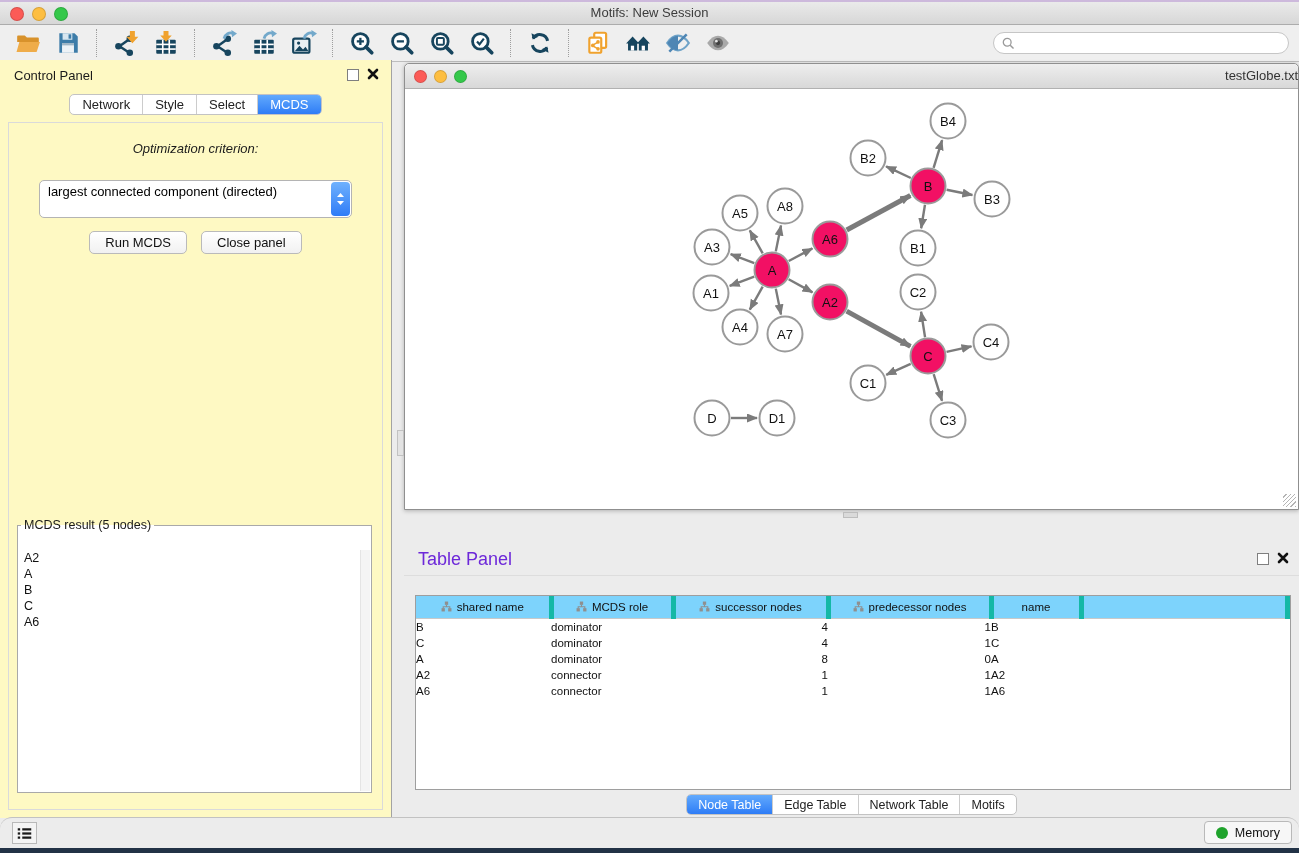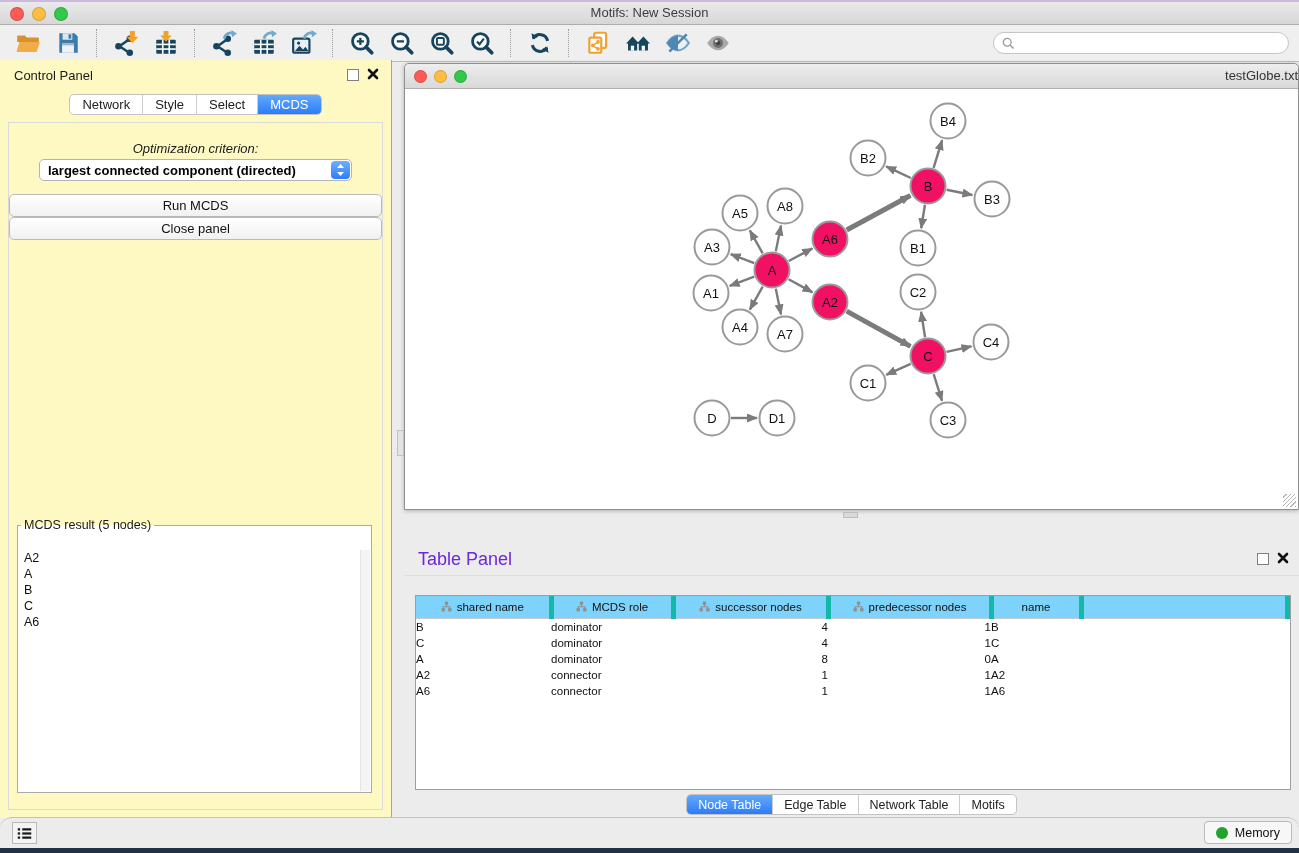--- a/index.html
+++ b/index.html
@@ -32,7 +32,7 @@
   .seg-item.sel{background:linear-gradient(#62AAFD,#2E7CF6);color:#fff;}
   .cp-body{position:absolute;left:8px;right:8px;top:62px;bottom:8px;border:1px solid #DADADA;}
   .opt-label{margin-top:18px;text-align:center;font-size:13px;color:#1A1A1A;font-style:italic;}
-  .mac-select{position:relative;margin:3px auto 0;width:313px;height:22px;background:#fff;border:1px solid #B4B4B4;border-radius:5px;font-size:13px;box-sizing:border-box;font-weight:bold;}
+  .mac-select{position:relative;margin:24px auto 0;width:313px;height:38px;background:#fff;border:1px solid #B4B4B4;border-radius:5px;font-size:13px;box-sizing:border-box;}
   .mac-select .val{display:block;padding:3px 26px 0 8px;white-space:nowrap;overflow:hidden;}
   .stepper{position:absolute;right:1px;top:1px;bottom:1px;width:19px;border-radius:4px;background:linear-gradient(#6FB1FD,#2F7CF7);display:flex;align-items:center;justify-content:center;}
   .btn-row{display:flex;justify-content:center;gap:0;margin-top:13px;flex-direction:column;}

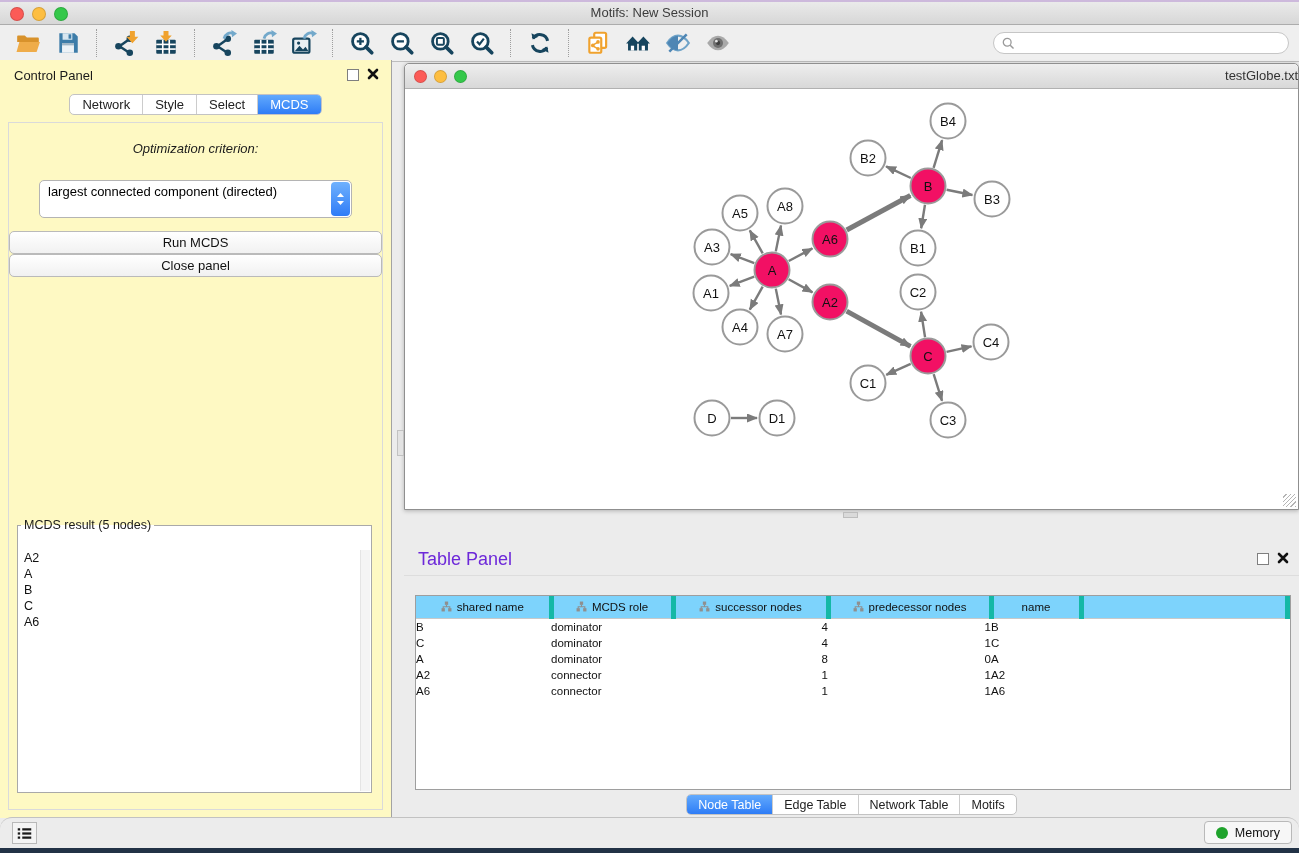--- a/index.html
+++ b/index.html
@@ -35,7 +35,7 @@
   .mac-select{position:relative;margin:24px auto 0;width:313px;height:38px;background:#fff;border:1px solid #B4B4B4;border-radius:5px;font-size:13px;box-sizing:border-box;}
   .mac-select .val{display:block;padding:3px 26px 0 8px;white-space:nowrap;overflow:hidden;}
   .stepper{position:absolute;right:1px;top:1px;bottom:1px;width:19px;border-radius:4px;background:linear-gradient(#6FB1FD,#2F7CF7);display:flex;align-items:center;justify-content:center;}
-  .btn-row{display:flex;justify-content:center;gap:0;margin-top:13px;flex-direction:column;}
+  .btn-row{display:flex;justify-content:center;gap:14px;margin-top:13px;}
   .mac-btn{background:linear-gradient(#FFFFFF,#F1F1F1);border:1px solid #BABABA;border-radius:5px;font-size:13px;padding:3px 15px;color:#111;font-family:inherit;}
   fieldset.result{position:absolute;left:8px;right:10px;top:395px;bottom:16px;border:1px solid #A9A9A9;margin:0;padding:0;background:#fff;}
   fieldset.result legend{margin-left:3px;padding:0 3px;font-size:12.5px;color:#1A1A1A;}

